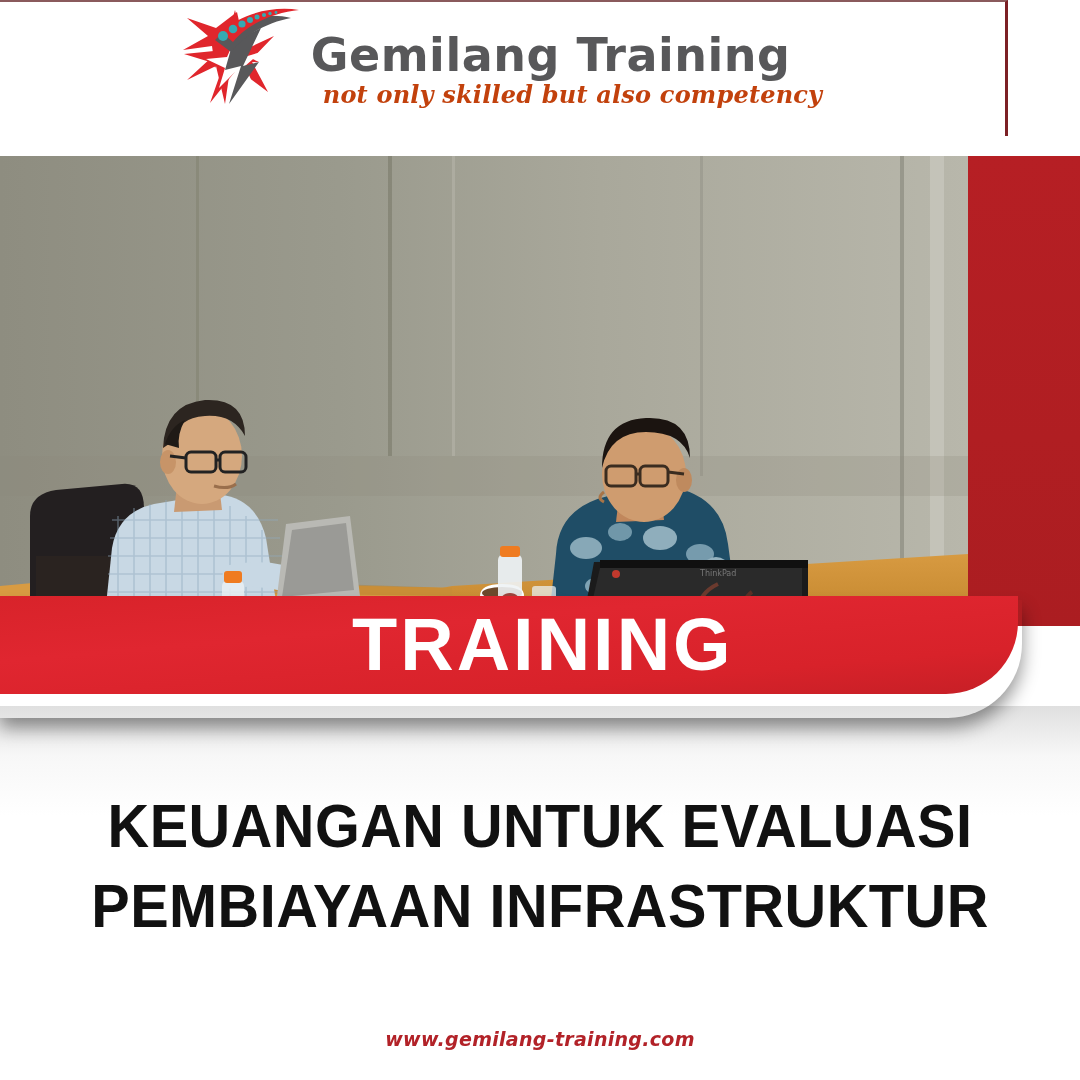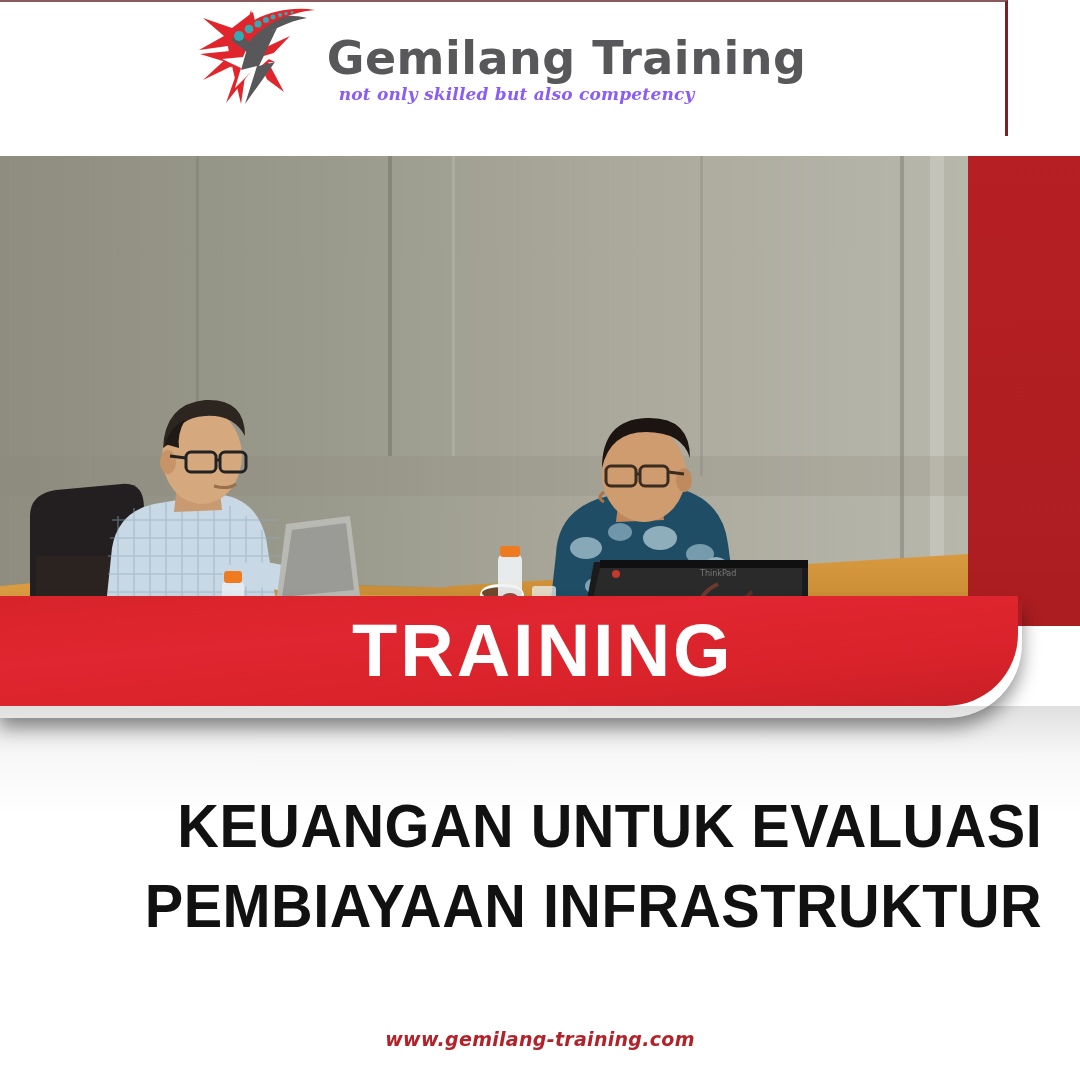--- a/index.html
+++ b/index.html
@@ -40,8 +40,8 @@
     font-family:"DejaVu Serif", serif;
     font-style:italic;
     font-weight:bold;
-    font-size:17px;
-    color:#8b5cf6;
+    font-size:24px;
+    color:#c2410c;
     margin-top:5px;
     margin-left:12px;
     white-space:nowrap;

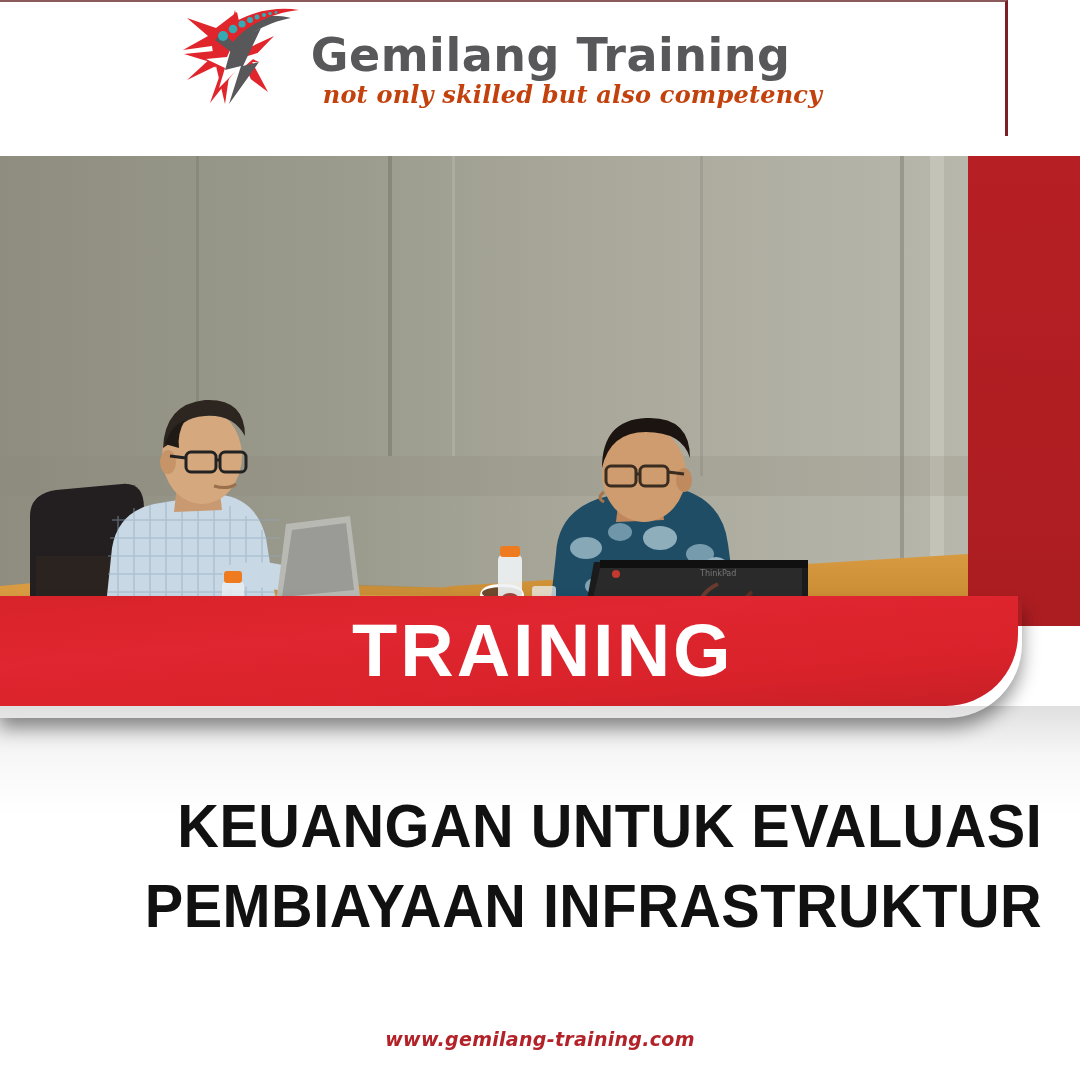--- a/index.html
+++ b/index.html
@@ -70,7 +70,7 @@
     z-index:3;
   }
   .banner{
-    position:absolute;left:0;top:596px;width:1018px;height:110px;
+    position:absolute;left:0;top:596px;width:1018px;height:98px;
     background:linear-gradient(175deg,#d8232a 0%,#e02630 35%,#d8222a 75%,#c61f26 100%);
     border-bottom-right-radius:72px;
     z-index:4;

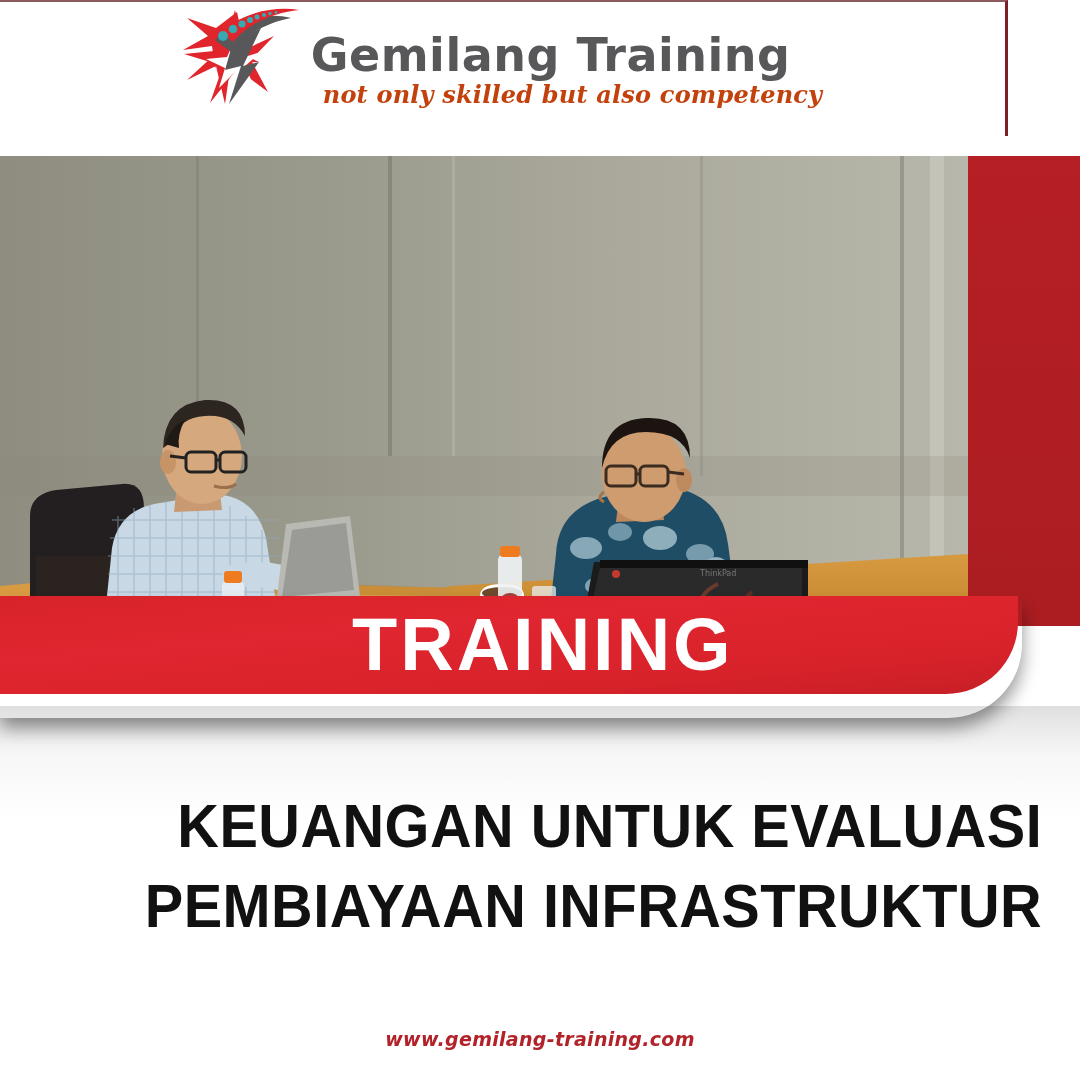--- a/index.html
+++ b/index.html
@@ -97,7 +97,7 @@
   
   .title-block{
     position:absolute;left:0;top:786px;width:1080px;
-    text-align:right;z-index:5;
+    text-align:center;z-index:5;
   }
   .title-line{
     font-family:"Liberation Sans", sans-serif;

